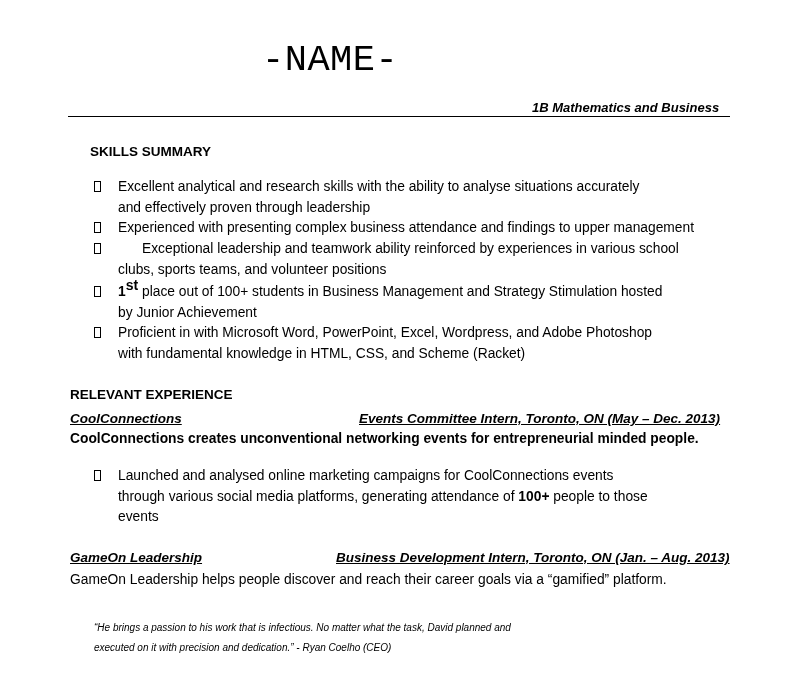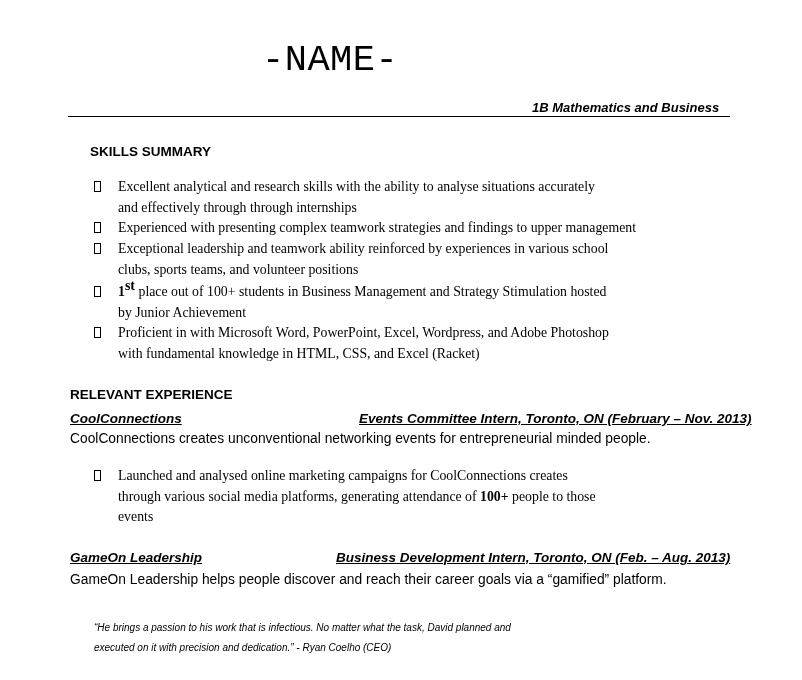--- a/index.html
+++ b/index.html
@@ -71,7 +71,6 @@
       font-size: 13.8px;
       line-height: 20.5px;
       white-space: normal;
-      font-family: Liberation Serif, serif;
     }
     .justify { text-align: justify; text-align-last: left; }
     .sup { font-size: 14px; vertical-align: super; line-height: 0; font-weight: bold; }

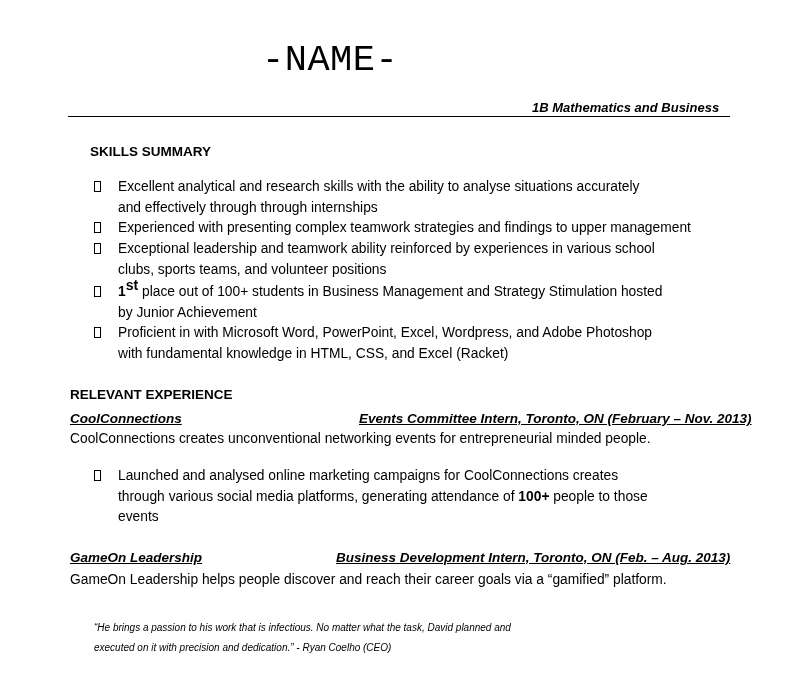--- a/index.html
+++ b/index.html
@@ -97,7 +97,7 @@
 <div class="bullet-row" style="top:177px;">
   <span class="bullet-glyph"></span>
   <div class="bullet-text justify" style="top:0;">Excellent analytical and research skills with the ability to analyse situations accurately</div>
-  <div class="bullet-text" style="top:20.5px;">and effectively through through internships</div>
+  <div class="bullet-text" style="top:20.5px;">and effectively proven through leadership</div>
 </div>
 
 <div class="bullet-row" style="top:218px;">

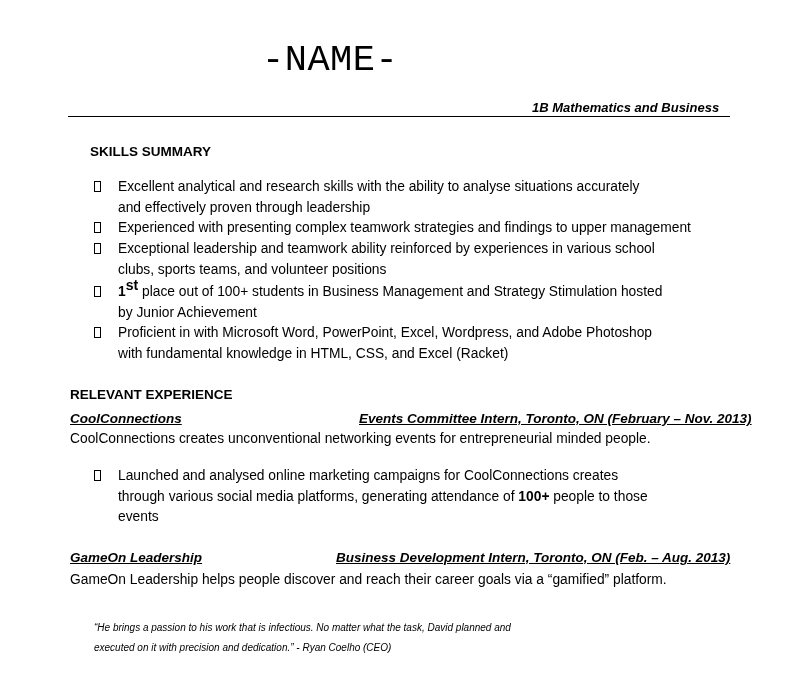--- a/index.html
+++ b/index.html
@@ -102,7 +102,7 @@
 
 <div class="bullet-row" style="top:218px;">
   <span class="bullet-glyph"></span>
-  <div class="bullet-text" style="top:0;">Experienced with presenting complex teamwork strategies and findings to upper management</div>
+  <div class="bullet-text" style="top:0;">Experienced with presenting complex business attendance and findings to upper management</div>
 </div>
 
 <div class="bullet-row" style="top:239px;">

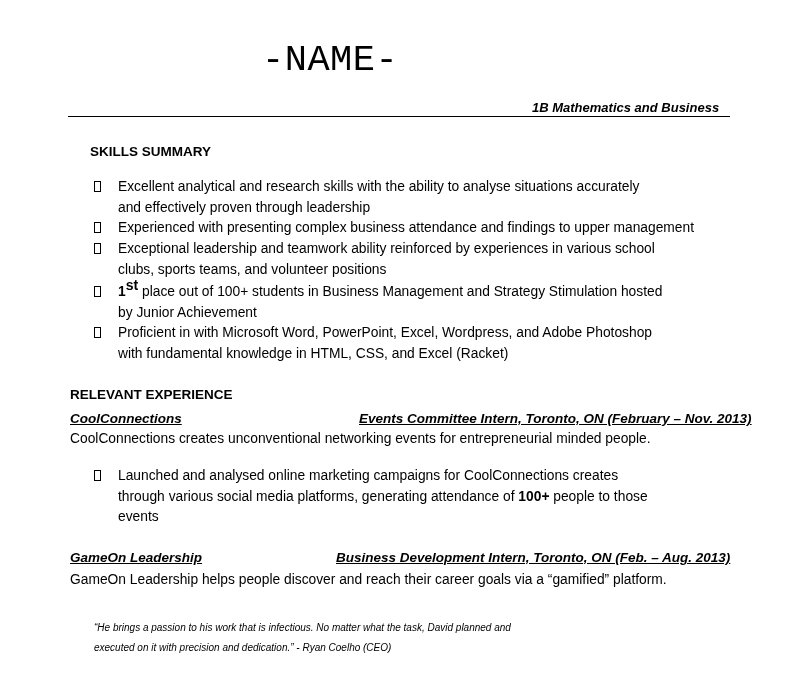--- a/index.html
+++ b/index.html
@@ -107,7 +107,7 @@
 
 <div class="bullet-row" style="top:239px;">
   <span class="bullet-glyph"></span>
-  <div class="bullet-text justify" style="top:0;">Exceptional leadership and teamwork ability reinforced by experiences in various school</div>
+  <div class="bullet-text justify" style="top:0;margin-left:24px;">Exceptional leadership and teamwork ability reinforced by experiences in various school</div>
   <div class="bullet-text" style="top:20.5px;">clubs, sports teams, and volunteer positions</div>
 </div>
 

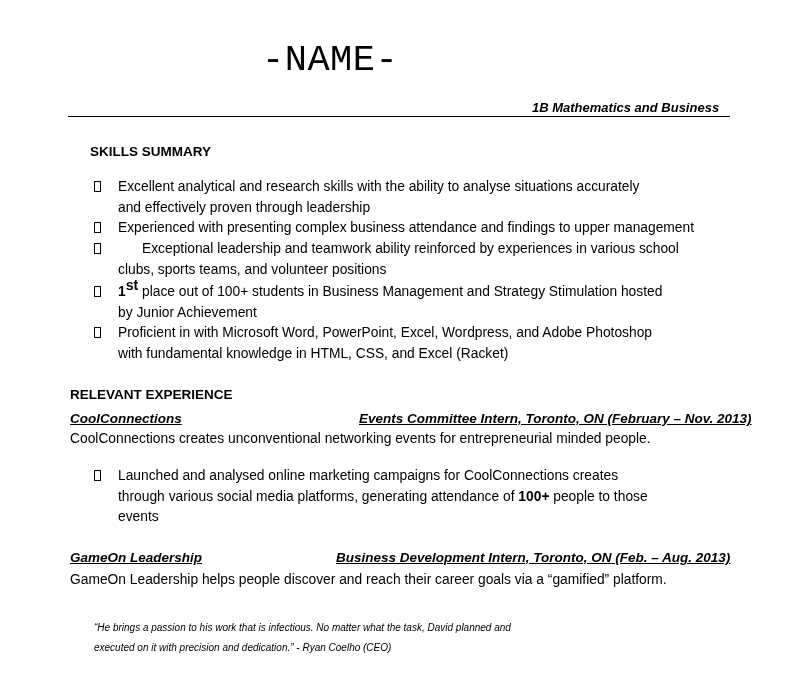--- a/index.html
+++ b/index.html
@@ -120,7 +120,7 @@
 <div class="bullet-row" style="top:323px;">
   <span class="bullet-glyph"></span>
   <div class="bullet-text justify" style="top:0;">Proficient in with Microsoft Word, PowerPoint, Excel, Wordpress, and Adobe Photoshop</div>
-  <div class="bullet-text" style="top:20.5px;">with fundamental knowledge in HTML, CSS, and Excel (Racket)</div>
+  <div class="bullet-text" style="top:20.5px;">with fundamental knowledge in HTML, CSS, and Scheme (Racket)</div>
 </div>
 
 <div class="abs section-heading" style="top:386px;">RELEVANT EXPERIENCE</div>

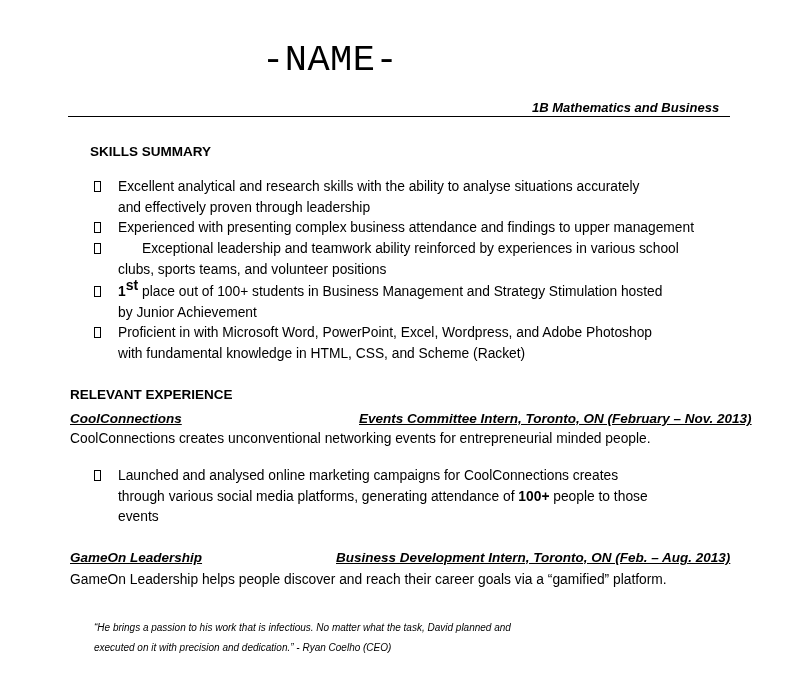--- a/index.html
+++ b/index.html
@@ -126,7 +126,7 @@
 <div class="abs section-heading" style="top:386px;">RELEVANT EXPERIENCE</div>
 
 <div class="abs bi" style="left:70px; top:411px;">CoolConnections</div>
-<div class="abs bi" style="left:359px; top:411px;">Events Committee Intern, Toronto, ON (February – Nov. 2013)</div>
+<div class="abs bi" style="left:359px; top:411px;">Events Committee Intern, Toronto, ON (May – Dec. 2013)</div>
 <div class="abs body-text" style="left:70px; top:429px;">CoolConnections creates unconventional networking events for entrepreneurial minded people.</div>
 
 <div class="bullet-row" style="top:466px;">

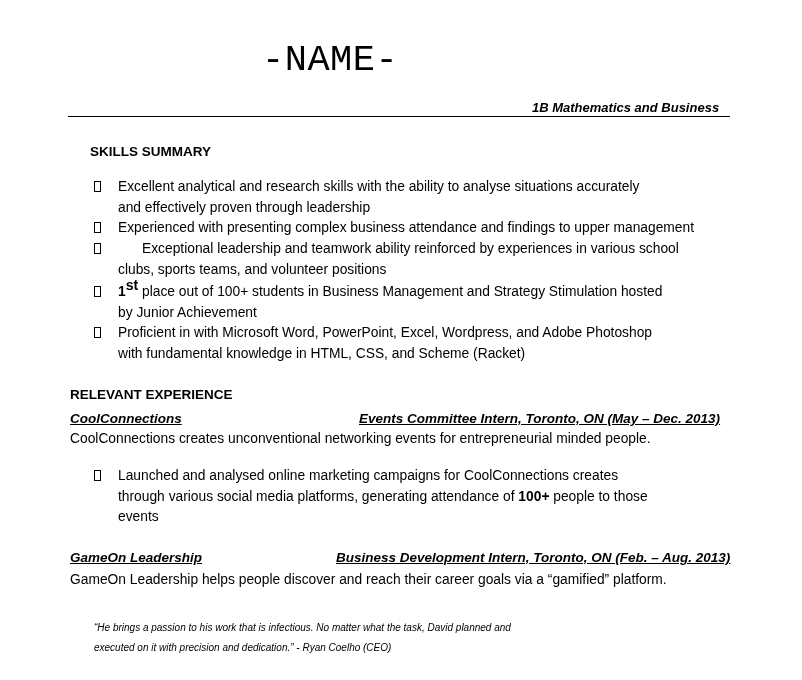--- a/index.html
+++ b/index.html
@@ -127,7 +127,7 @@
 
 <div class="abs bi" style="left:70px; top:411px;">CoolConnections</div>
 <div class="abs bi" style="left:359px; top:411px;">Events Committee Intern, Toronto, ON (May – Dec. 2013)</div>
-<div class="abs body-text" style="left:70px; top:429px;">CoolConnections creates unconventional networking events for entrepreneurial minded people.</div>
+<div class="abs body-text" style="left:70px; top:429px;font-weight:bold;">CoolConnections creates unconventional networking events for entrepreneurial minded people.</div>
 
 <div class="bullet-row" style="top:466px;">
   <span class="bullet-glyph"></span>

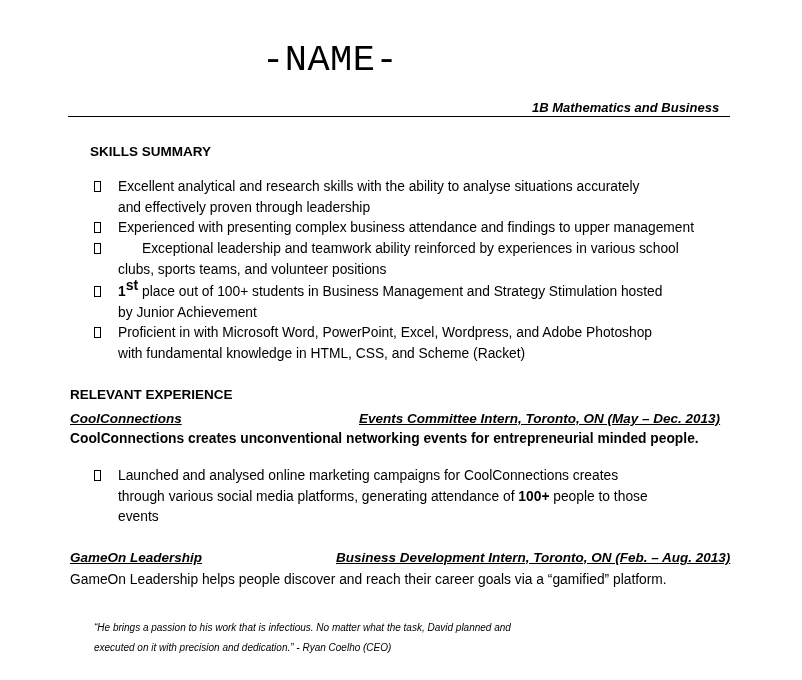--- a/index.html
+++ b/index.html
@@ -131,7 +131,7 @@
 
 <div class="bullet-row" style="top:466px;">
   <span class="bullet-glyph"></span>
-  <div class="bullet-text justify" style="top:0; width:576px;">Launched and analysed online marketing campaigns for CoolConnections creates</div>
+  <div class="bullet-text justify" style="top:0; width:576px;">Launched and analysed online marketing campaigns for CoolConnections events</div>
   <div class="bullet-text" style="top:20.5px;"><span>through various social media platforms, generating attendance of </span><span class="b">100+</span><span> people to those</span></div>
   <div class="bullet-text" style="top:41px;">events</div>
 </div>

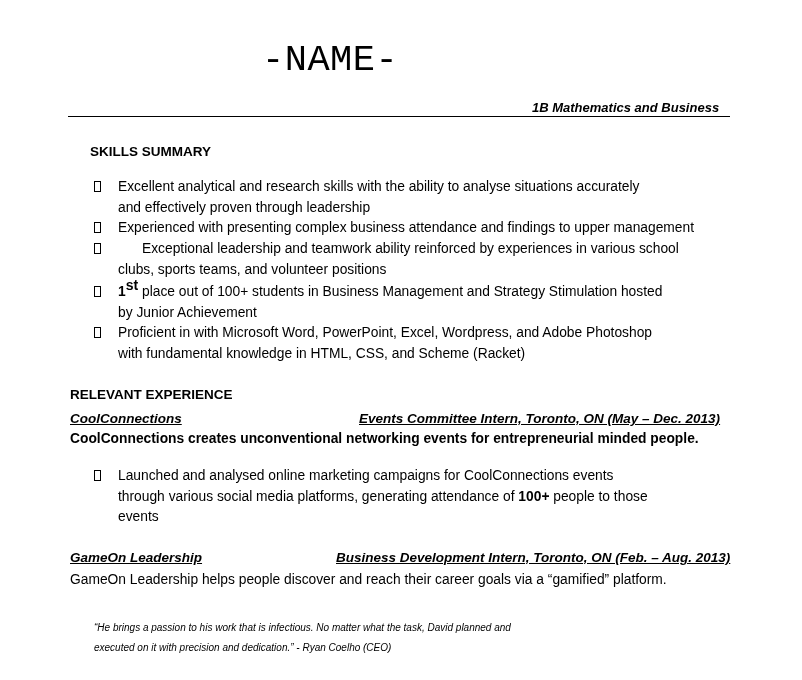--- a/index.html
+++ b/index.html
@@ -137,7 +137,7 @@
 </div>
 
 <div class="abs bi" style="left:70px; top:550px;">GameOn Leadership</div>
-<div class="abs bi" style="left:336px; top:550px;">Business Development Intern, Toronto, ON (Feb. – Aug. 2013)</div>
+<div class="abs bi" style="left:336px; top:550px;">Business Development Intern, Toronto, ON (Jan. – Aug. 2013)</div>
 <div class="abs body-text" style="left:70px; top:570px;">GameOn Leadership helps people discover and reach their career goals via a “gamified” platform.</div>
 
 <div class="abs italic-quote" style="top:618px;">“He brings a passion to his work that is infectious. No matter what the task, David planned and</div>

